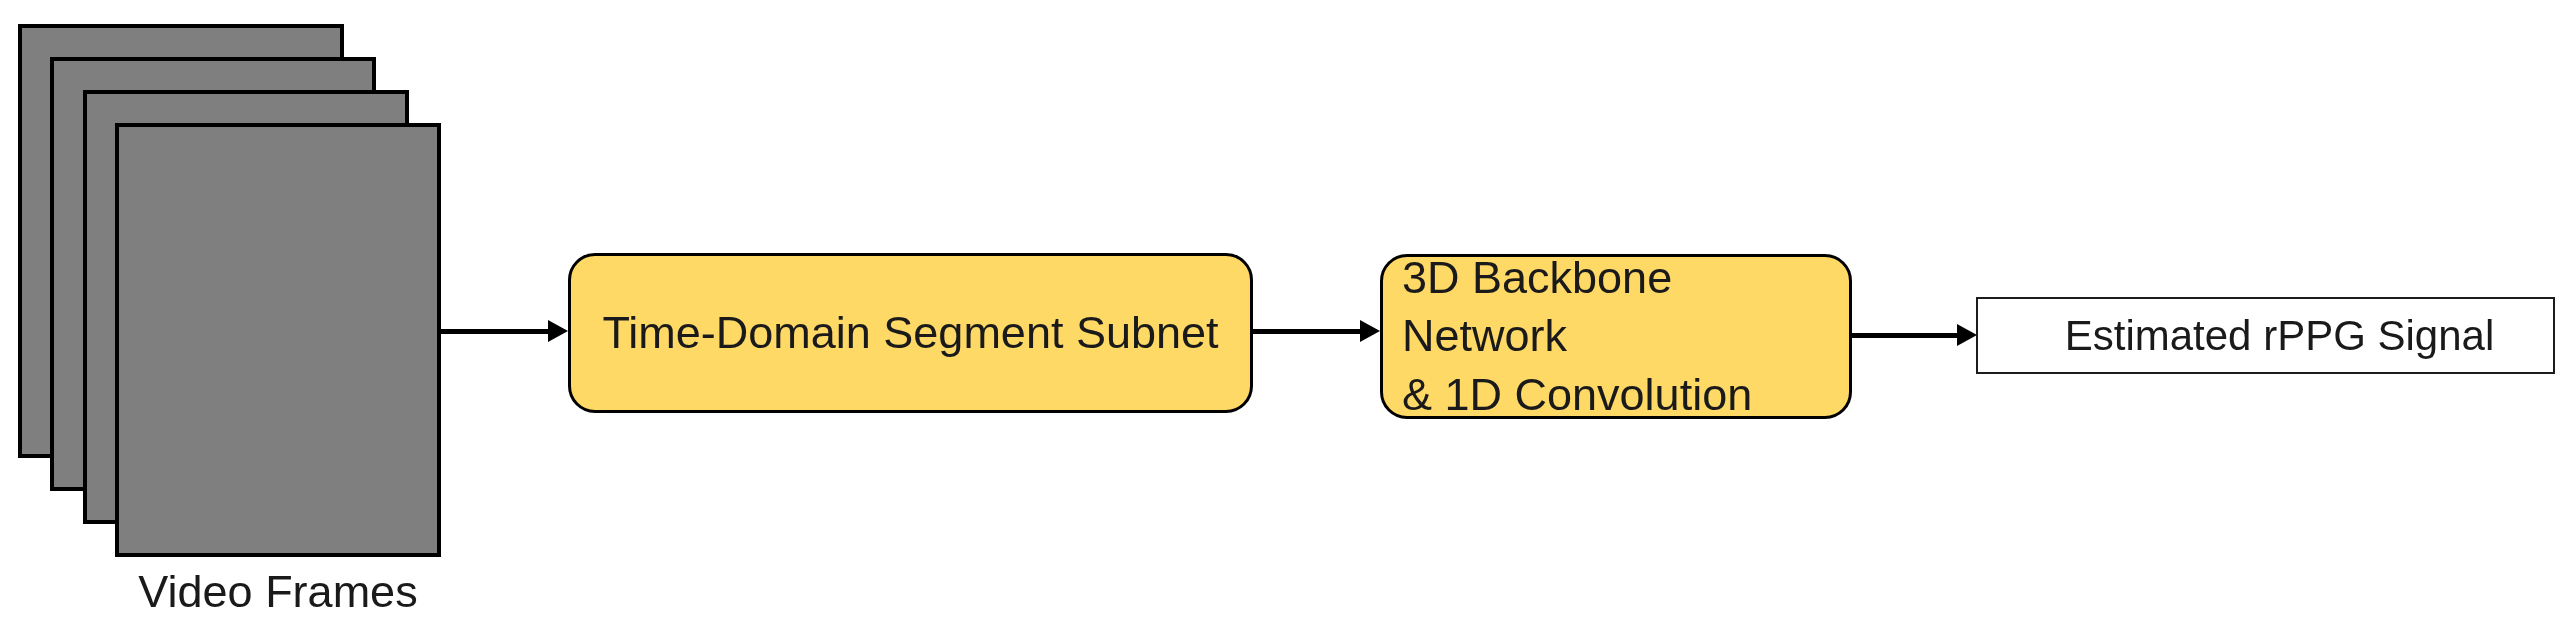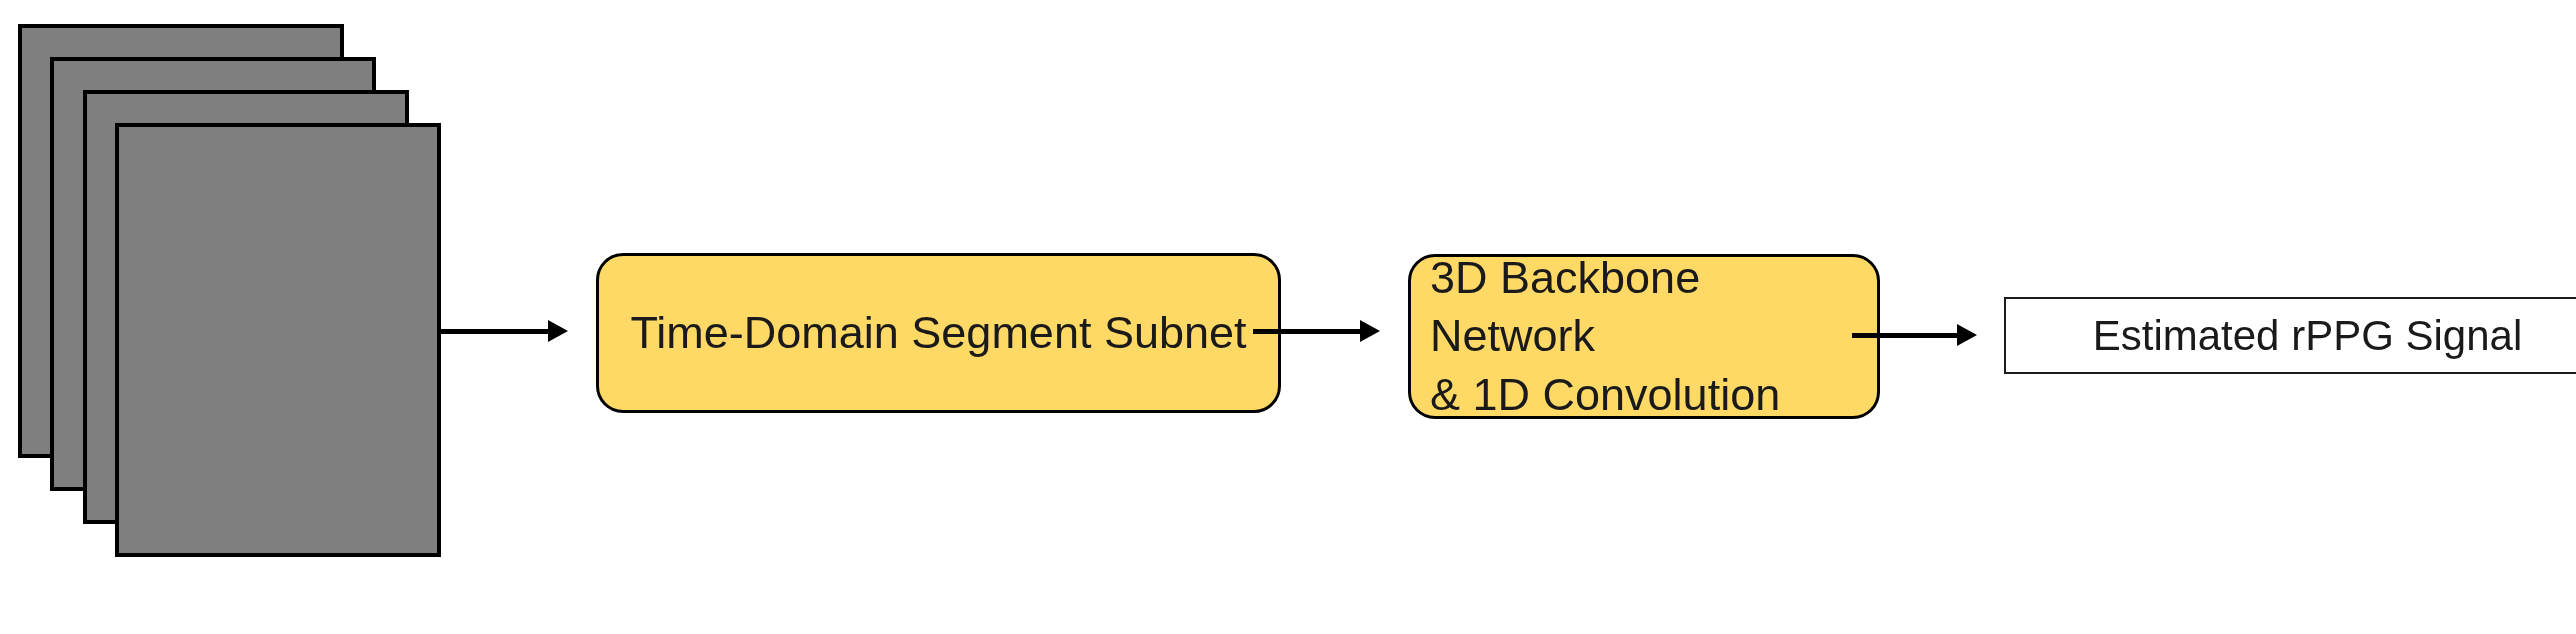--- a/index.html
+++ b/index.html
@@ -47,7 +47,6 @@
     align-items: center;
     font-size: 45px;
     color: #1a1a1a;
-    margin-left: 28px;
   }
   .node-yellow {
     background: #ffd966;

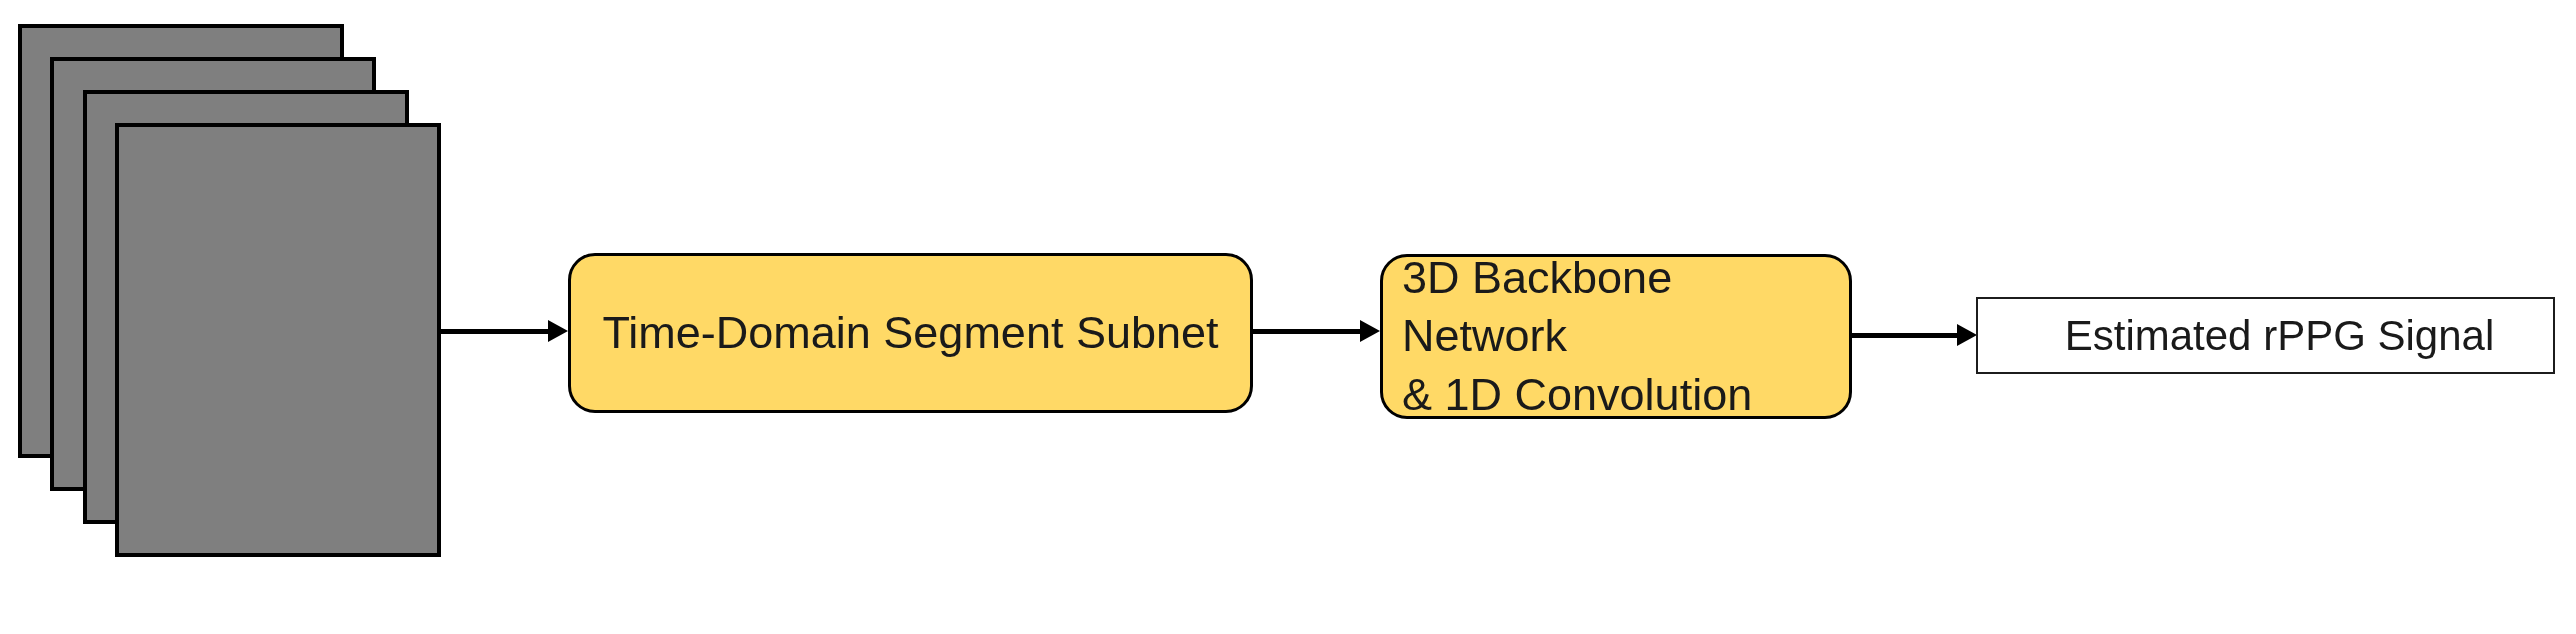--- a/index.html
+++ b/index.html
@@ -115,6 +115,7 @@
     <div class="frame f3"></div>
     <div class="frame f4"></div>
   </div>
+  <div class="stack-label">Video Frames</div>
 
   <div class="arrow arrow-1">
     <div class="shaft"></div>

